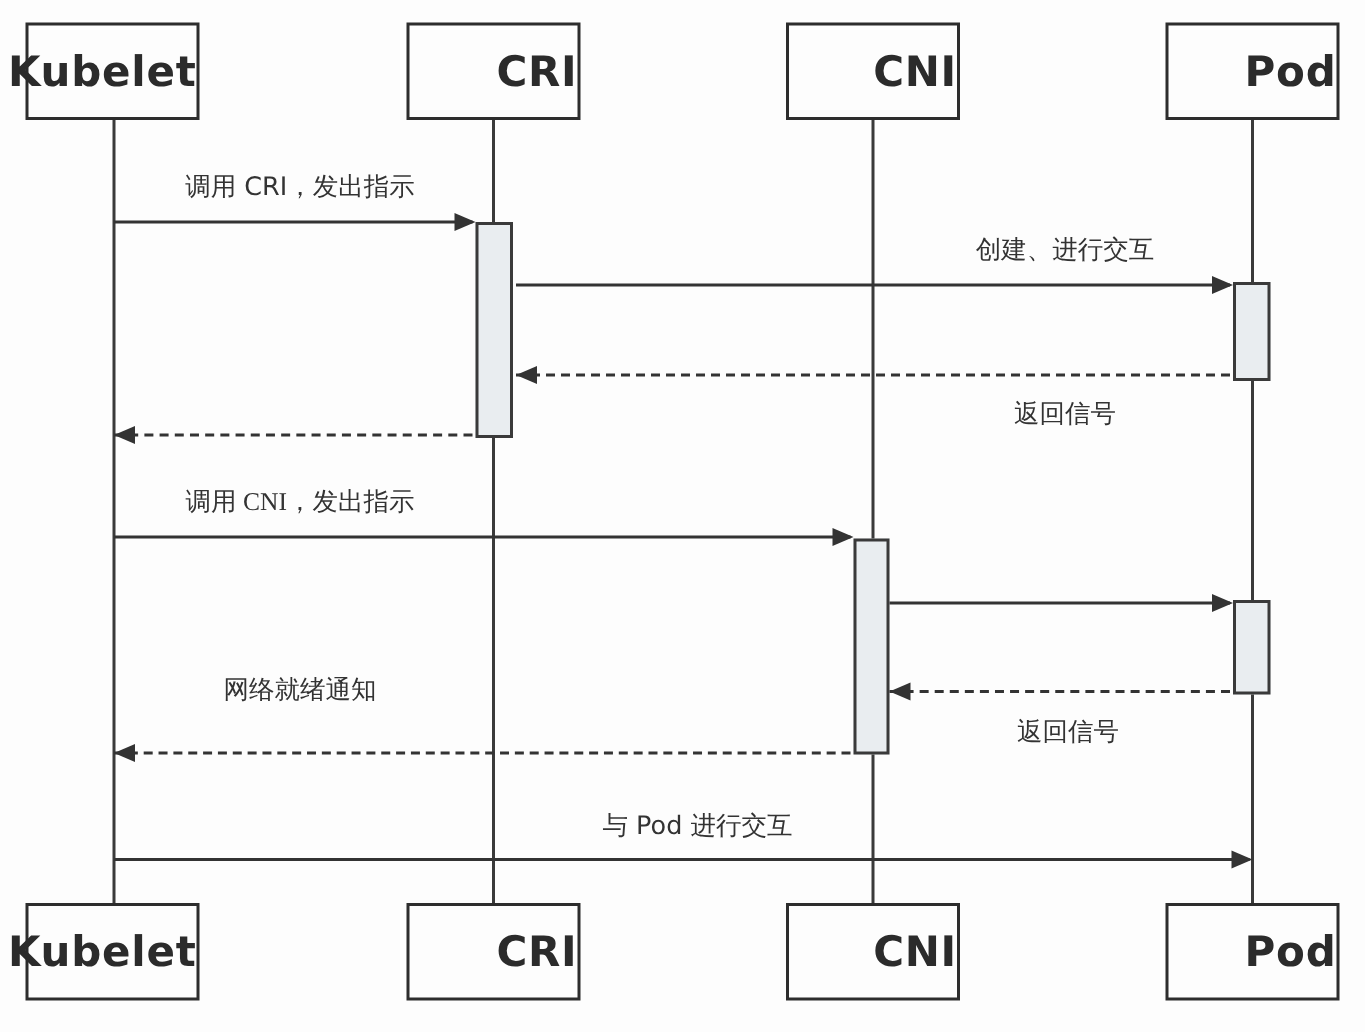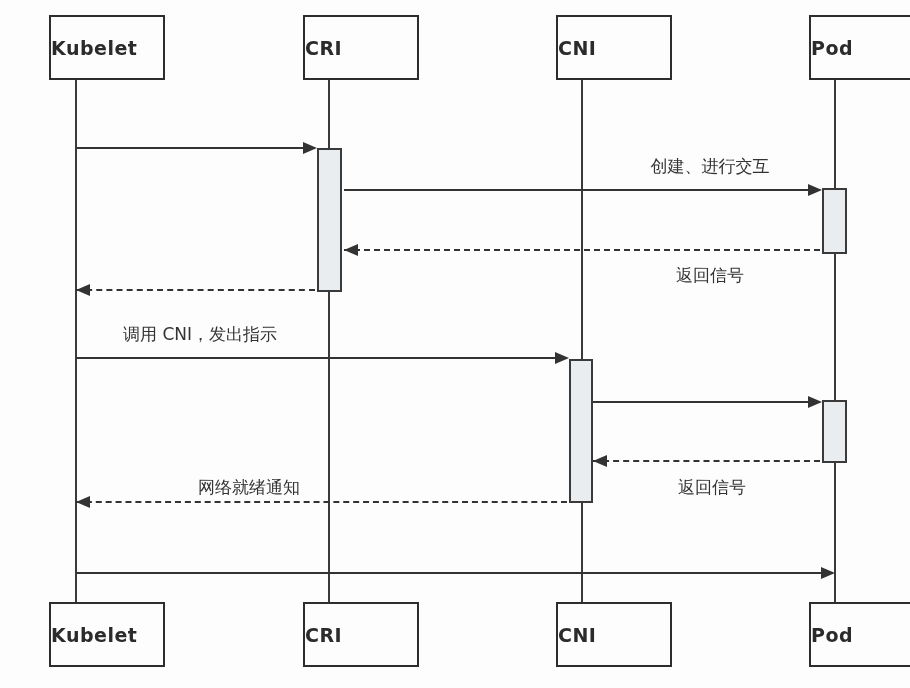--- a/index.html
+++ b/index.html
@@ -36,12 +36,11 @@
     background: #fdfdfd;
     display: flex;
     align-items: center;
-    justify-content: flex-start;
-    font-size: 19px;
+    justify-content: flex-end;
+    font-size: 28px;
     font-weight: 600;
     color: #2b2b2b;
     letter-spacing: 0.5px;
-    margin-left: 32px;
   }
   .pos-kubelet-top { left: 17px;  top: 15px; }
   .pos-cri-top     { left: 271px; top: 15px; }

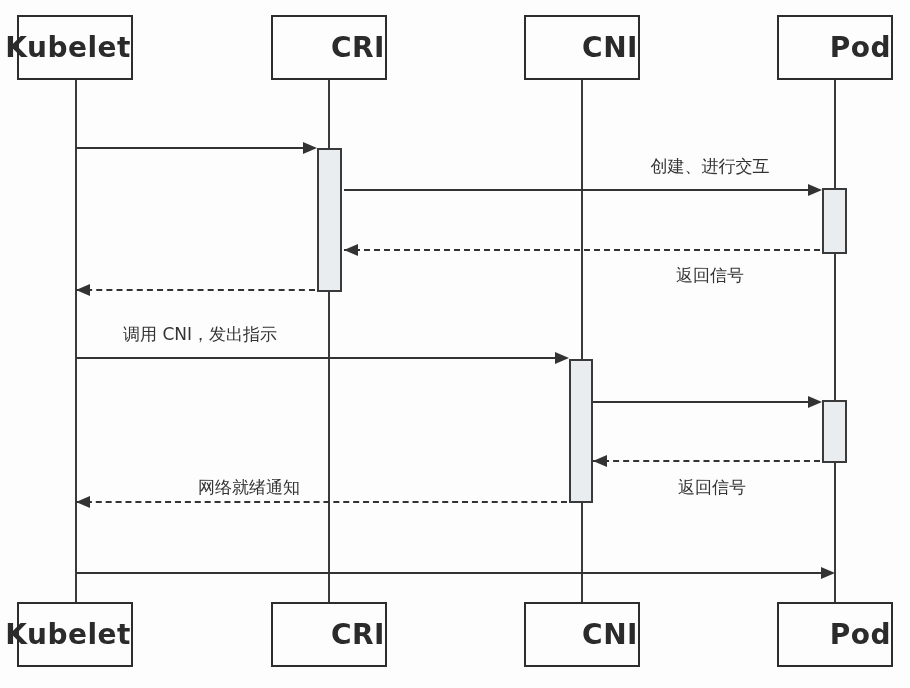--- a/index.html
+++ b/index.html
@@ -187,6 +187,7 @@
     <div class="head right"></div>
   </div>
 
+  <div class="msg-label l1">调用 CRI，发出指示</div>
   <div class="msg-label l2">创建、进行交互</div>
   <div class="msg-label l3">返回信号</div>
   <div class="msg-label l5">调用 CNI，发出指示</div>

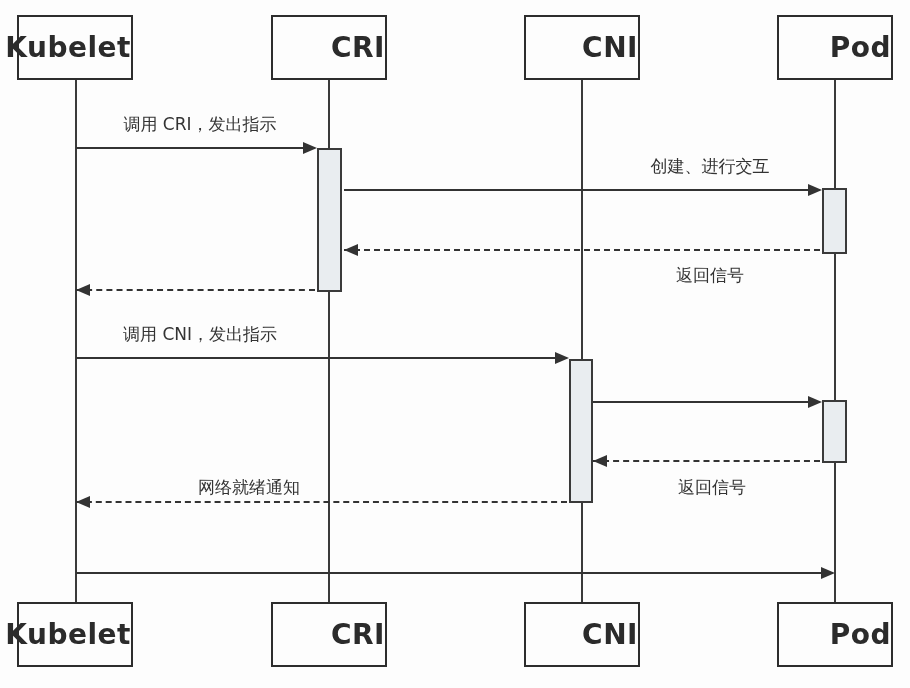--- a/index.html
+++ b/index.html
@@ -103,7 +103,7 @@
   .l2 { left: 590px; width: 240px; top: 155px; }
   .l3 { left: 610px; width: 200px; top: 264px; }
   .l4 { left: 100px; width: 200px; top: 253px; }
-  .l5 { left: 70px;  width: 260px; top: 323px; }
+  .l5 { left: 70px;  width: 260px; top: 323px; font-family: Liberation Serif, serif; }
   .l6 { left: 613px; width: 200px; top: 366px; }
   .l7 { left: 612px; width: 200px; top: 476px; }
   .l8 { left: 100px; width: 200px; top: 476px; text-align: right; }

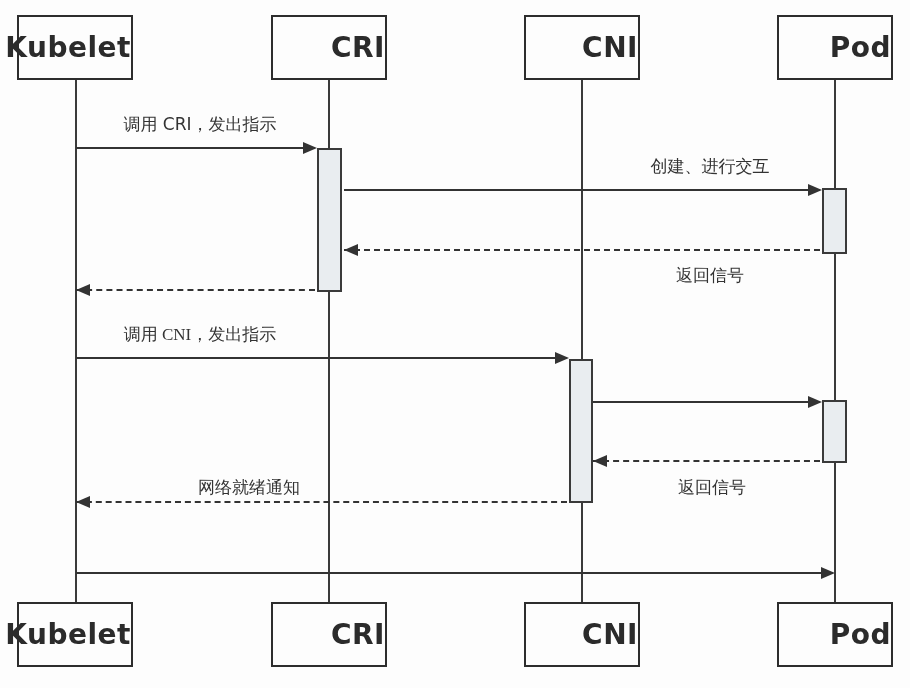--- a/index.html
+++ b/index.html
@@ -106,7 +106,7 @@
   .l5 { left: 70px;  width: 260px; top: 323px; font-family: Liberation Serif, serif; }
   .l6 { left: 613px; width: 200px; top: 366px; }
   .l7 { left: 612px; width: 200px; top: 476px; }
-  .l8 { left: 100px; width: 200px; top: 476px; text-align: right; }
+  .l8 { left: 100px; width: 200px; top: 448px; }
   .l9 { left: 335px; width: 260px; top: 539px; }
 </style>
 </head>

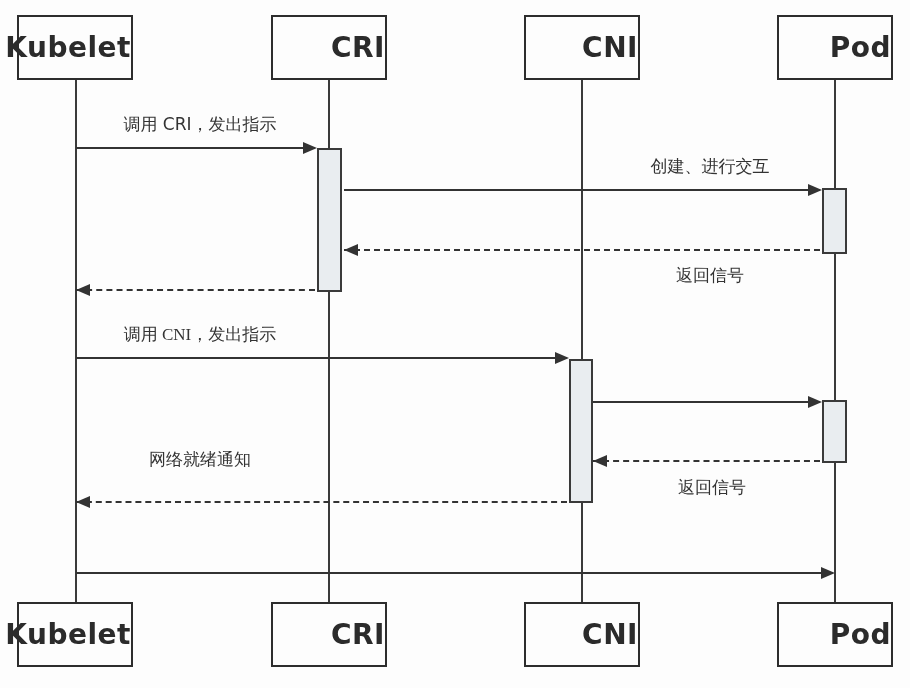--- a/index.html
+++ b/index.html
@@ -193,6 +193,7 @@
   <div class="msg-label l5">调用 CNI，发出指示</div>
   <div class="msg-label l7">返回信号</div>
   <div class="msg-label l8">网络就绪通知</div>
+  <div class="msg-label l9">与 Pod 进行交互</div>
 
 </div>
 

